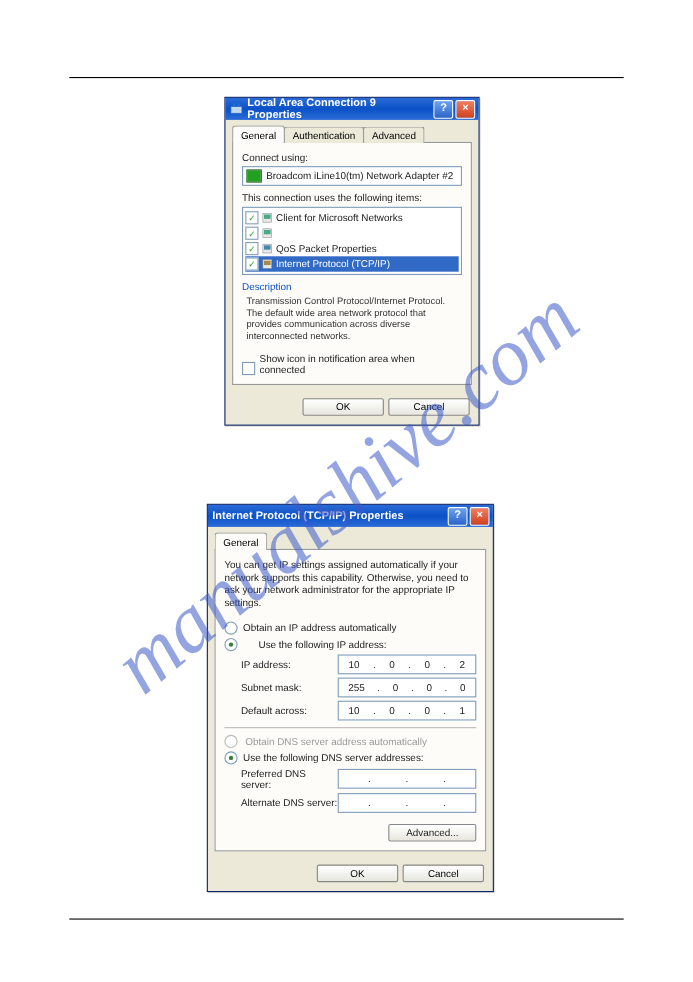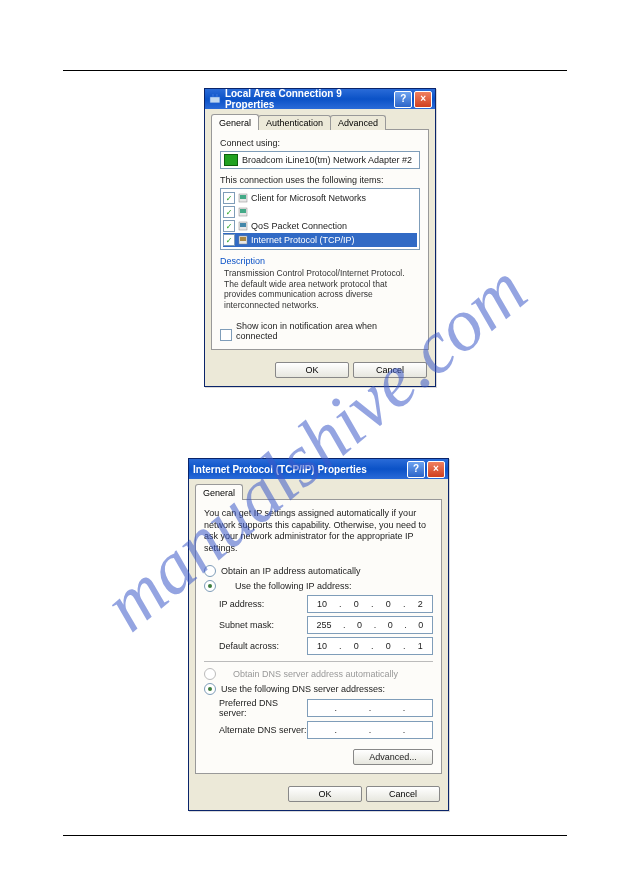--- a/index.html
+++ b/index.html
@@ -272,7 +272,7 @@
                 <rect x="1" y="1" width="8" height="8" fill="#e8e8e8" stroke="#888" stroke-width="0.5"></rect>
                 <rect x="2" y="2" width="6" height="4" fill="#48a"></rect>
               </svg></span>
-          <span>QoS Packet Connection</span>
+          <span>QoS Packet Properties</span>
         </div>
         <div class="list-item selected">
           <span class="chk">✓</span>

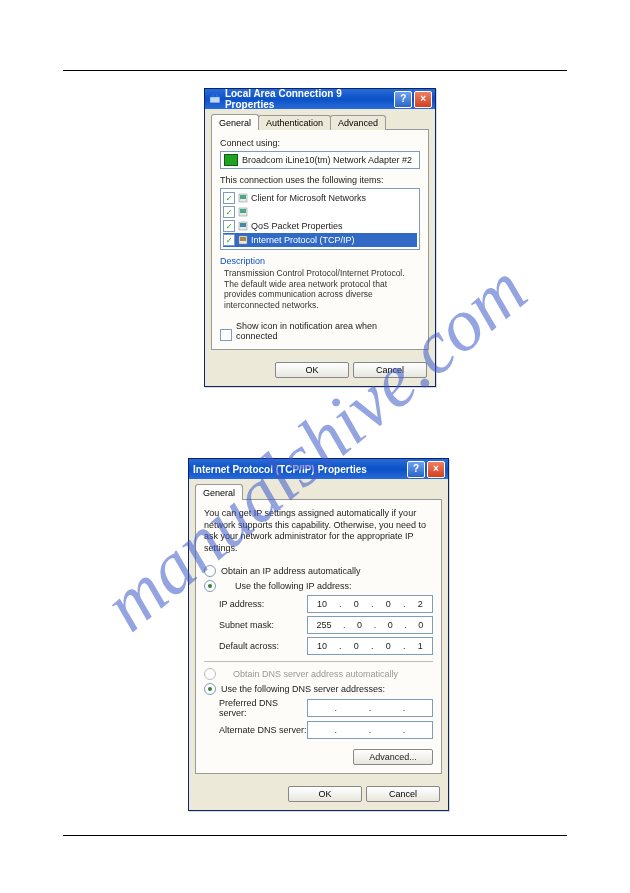--- a/index.html
+++ b/index.html
@@ -363,7 +363,7 @@
       <div class="hr"></div>
 
       <div>
-        <div style="display:flex;align-items:center;gap:17px;">
+        <div style="display:flex;align-items:center;gap:7px;">
           <span class="radio disabled"></span>
           <span class="label disabled-text">Obtain DNS server address automatically</span>
         </div>

